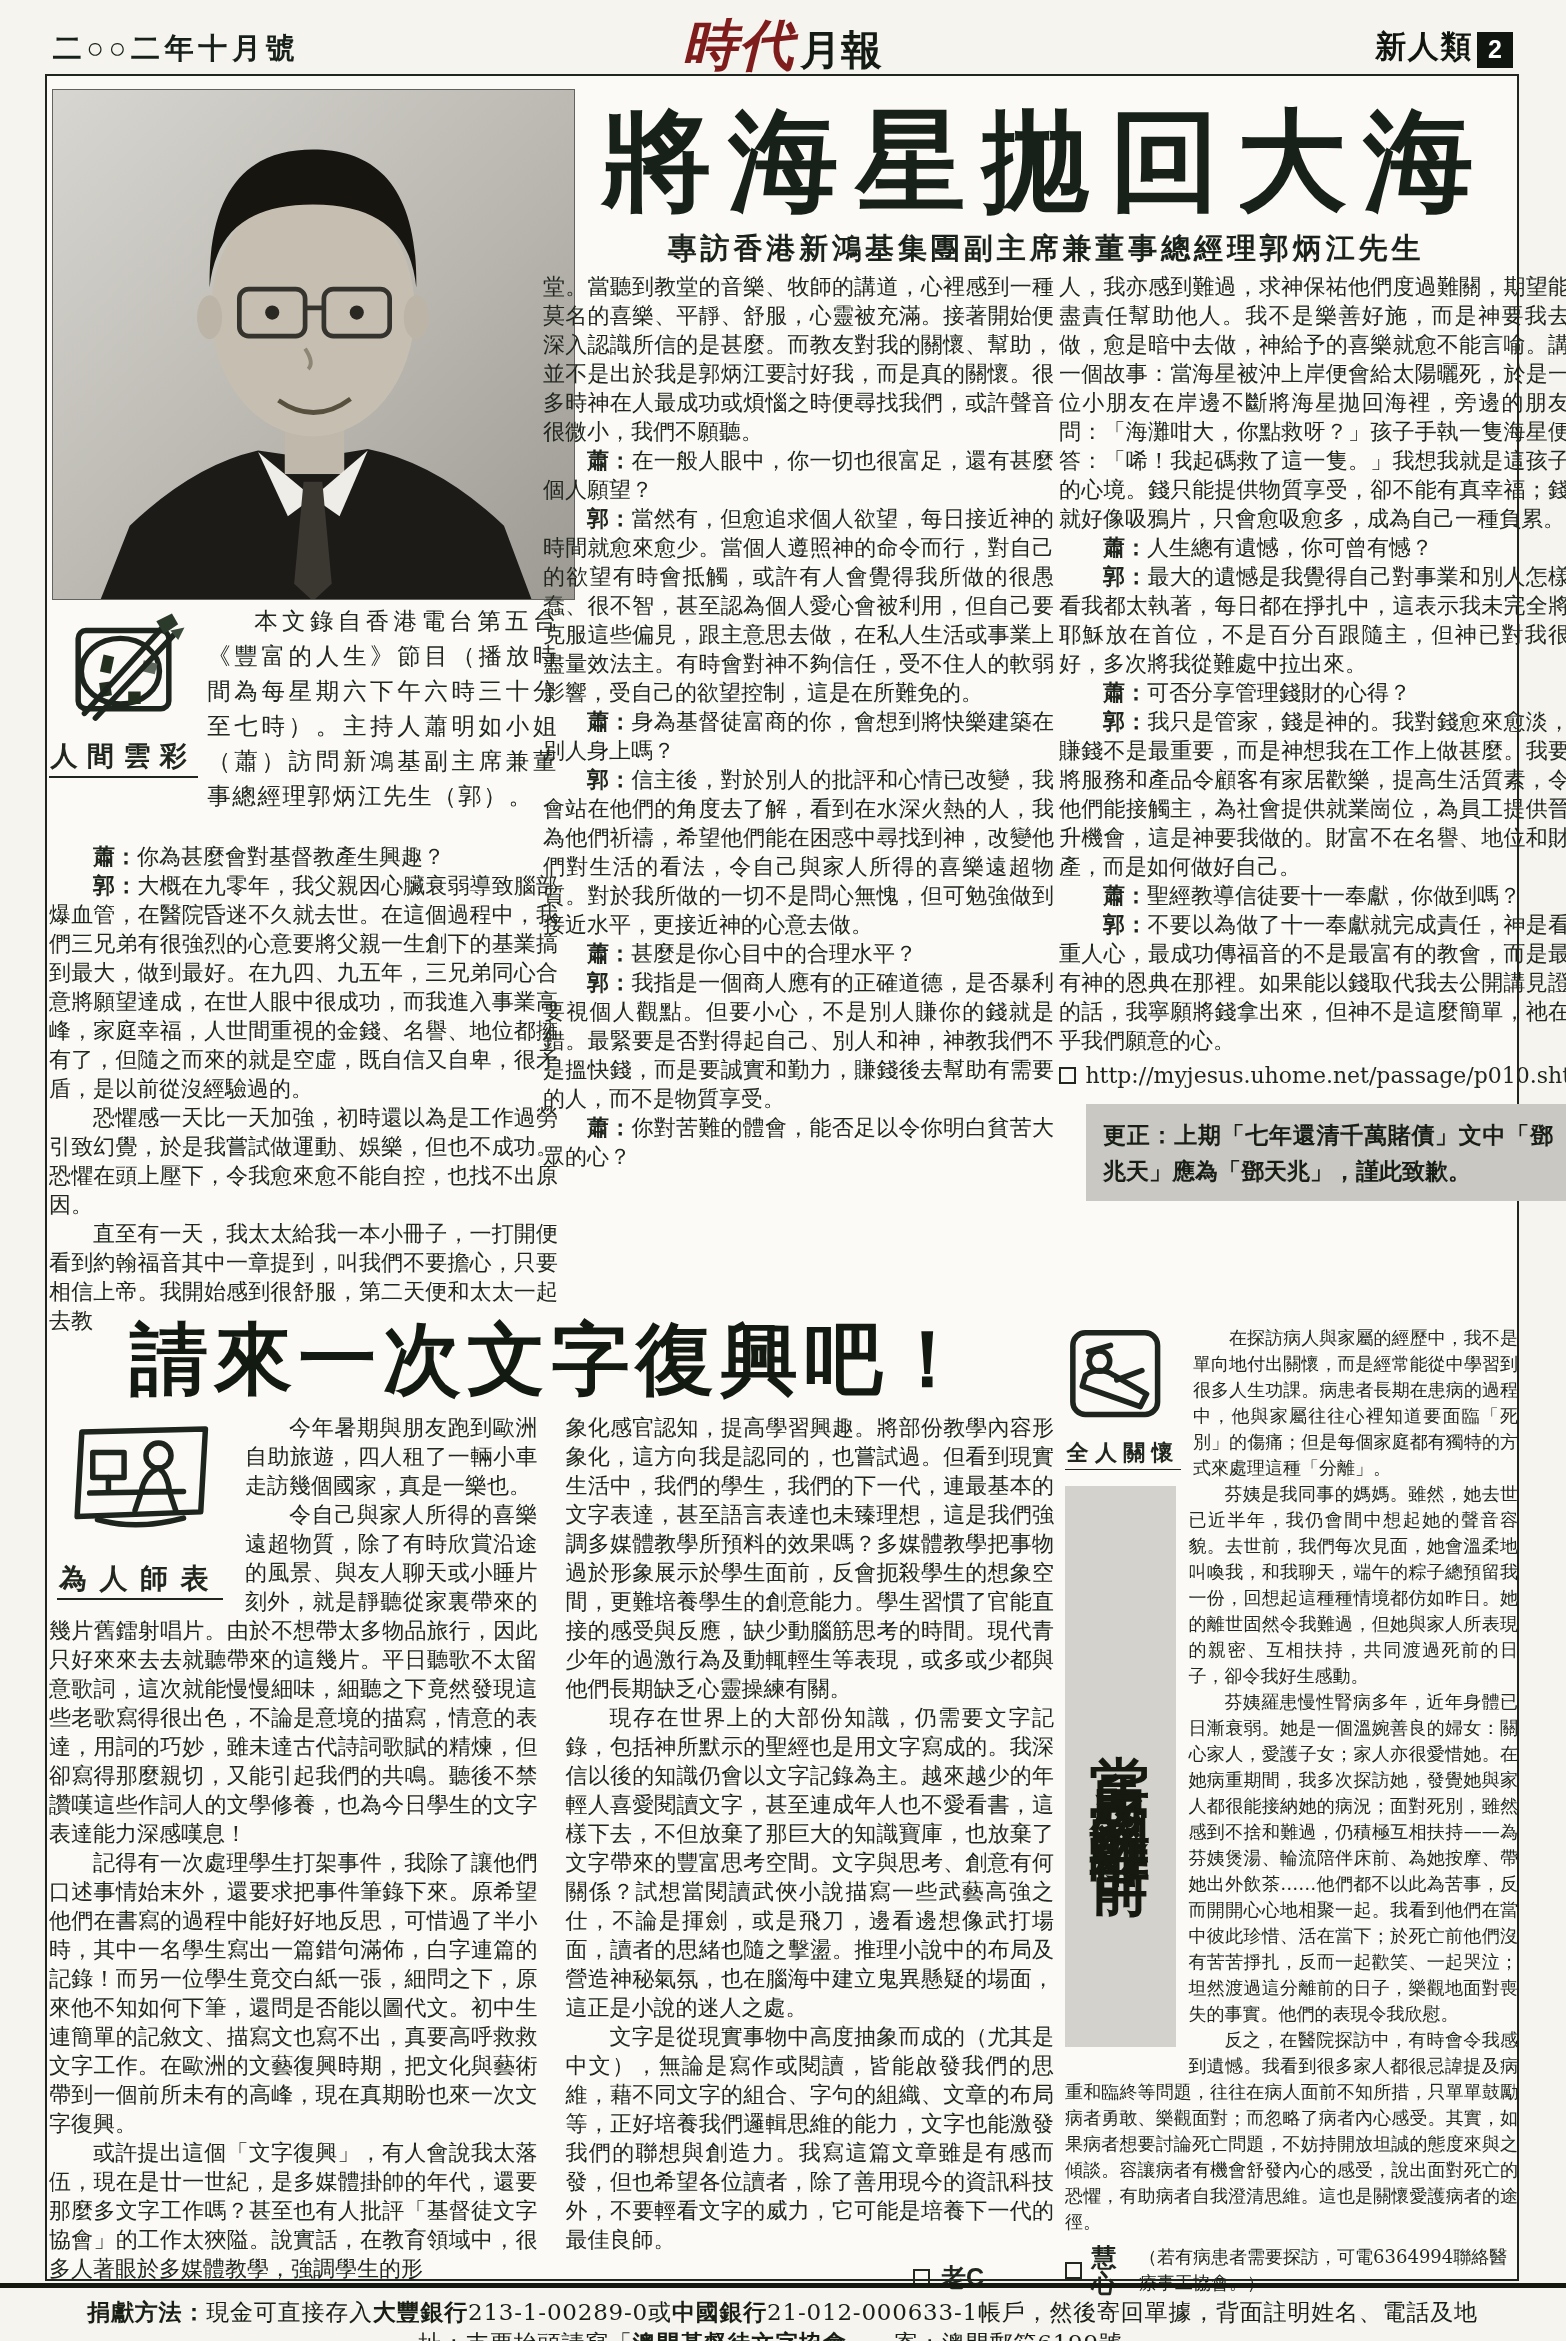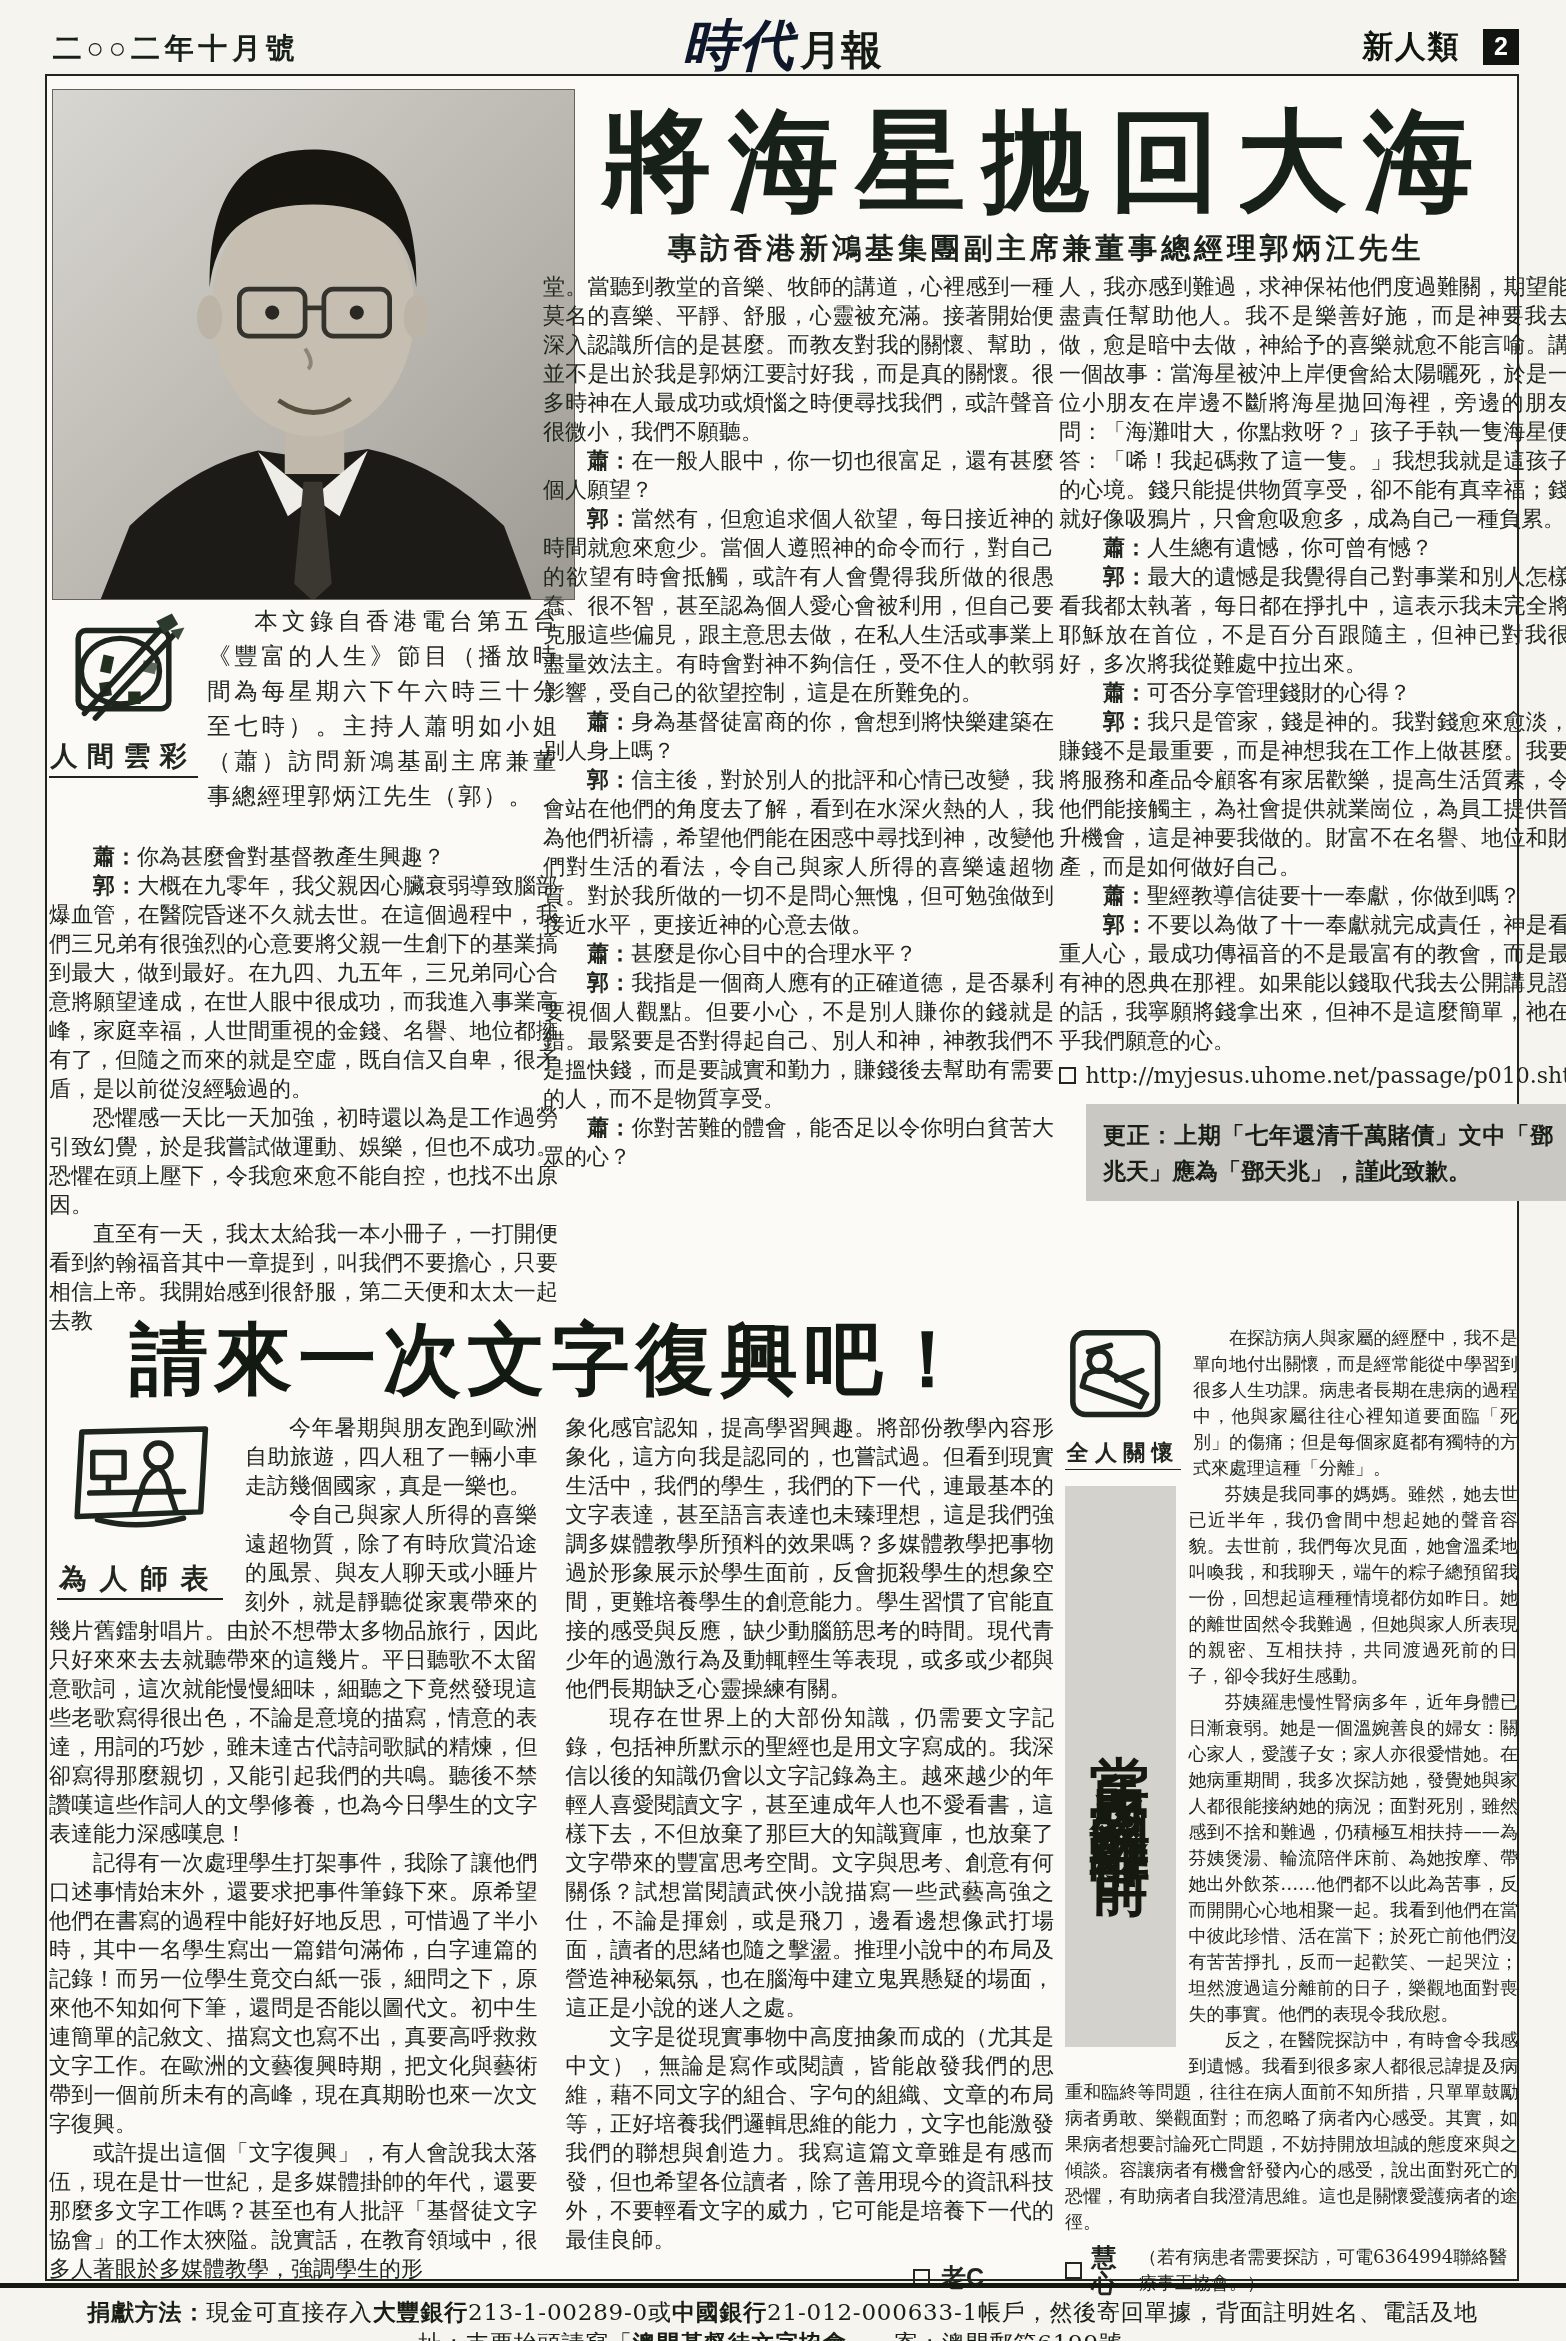--- a/index.html
+++ b/index.html
@@ -14,7 +14,7 @@
   .issue{position:absolute;left:7.8px;bottom:4.7px;font-family:"Liberation Sans",sans-serif;
     font-weight:bold;font-size:29px;letter-spacing:4.7px;color:#17201a;}
   .masthead{position:absolute;left:50%;transform:translateX(-50%);bottom:1.6px;display:flex;align-items:flex-end;gap:4.7px;}
-  .masthead .m1{font-size:55px;font-weight:bold;font-style:italic;line-height:1;color:#0f172a;
+  .masthead .m1{font-size:55px;font-weight:bold;font-style:italic;line-height:1;color:#7f1d1d;
     font-family:"DejaVu Serif",serif;letter-spacing:1.6px;}
   .masthead .m2{font-size:41px;font-weight:bold;line-height:1.05;color:#141b15;
     font-family:"Liberation Sans",sans-serif;}

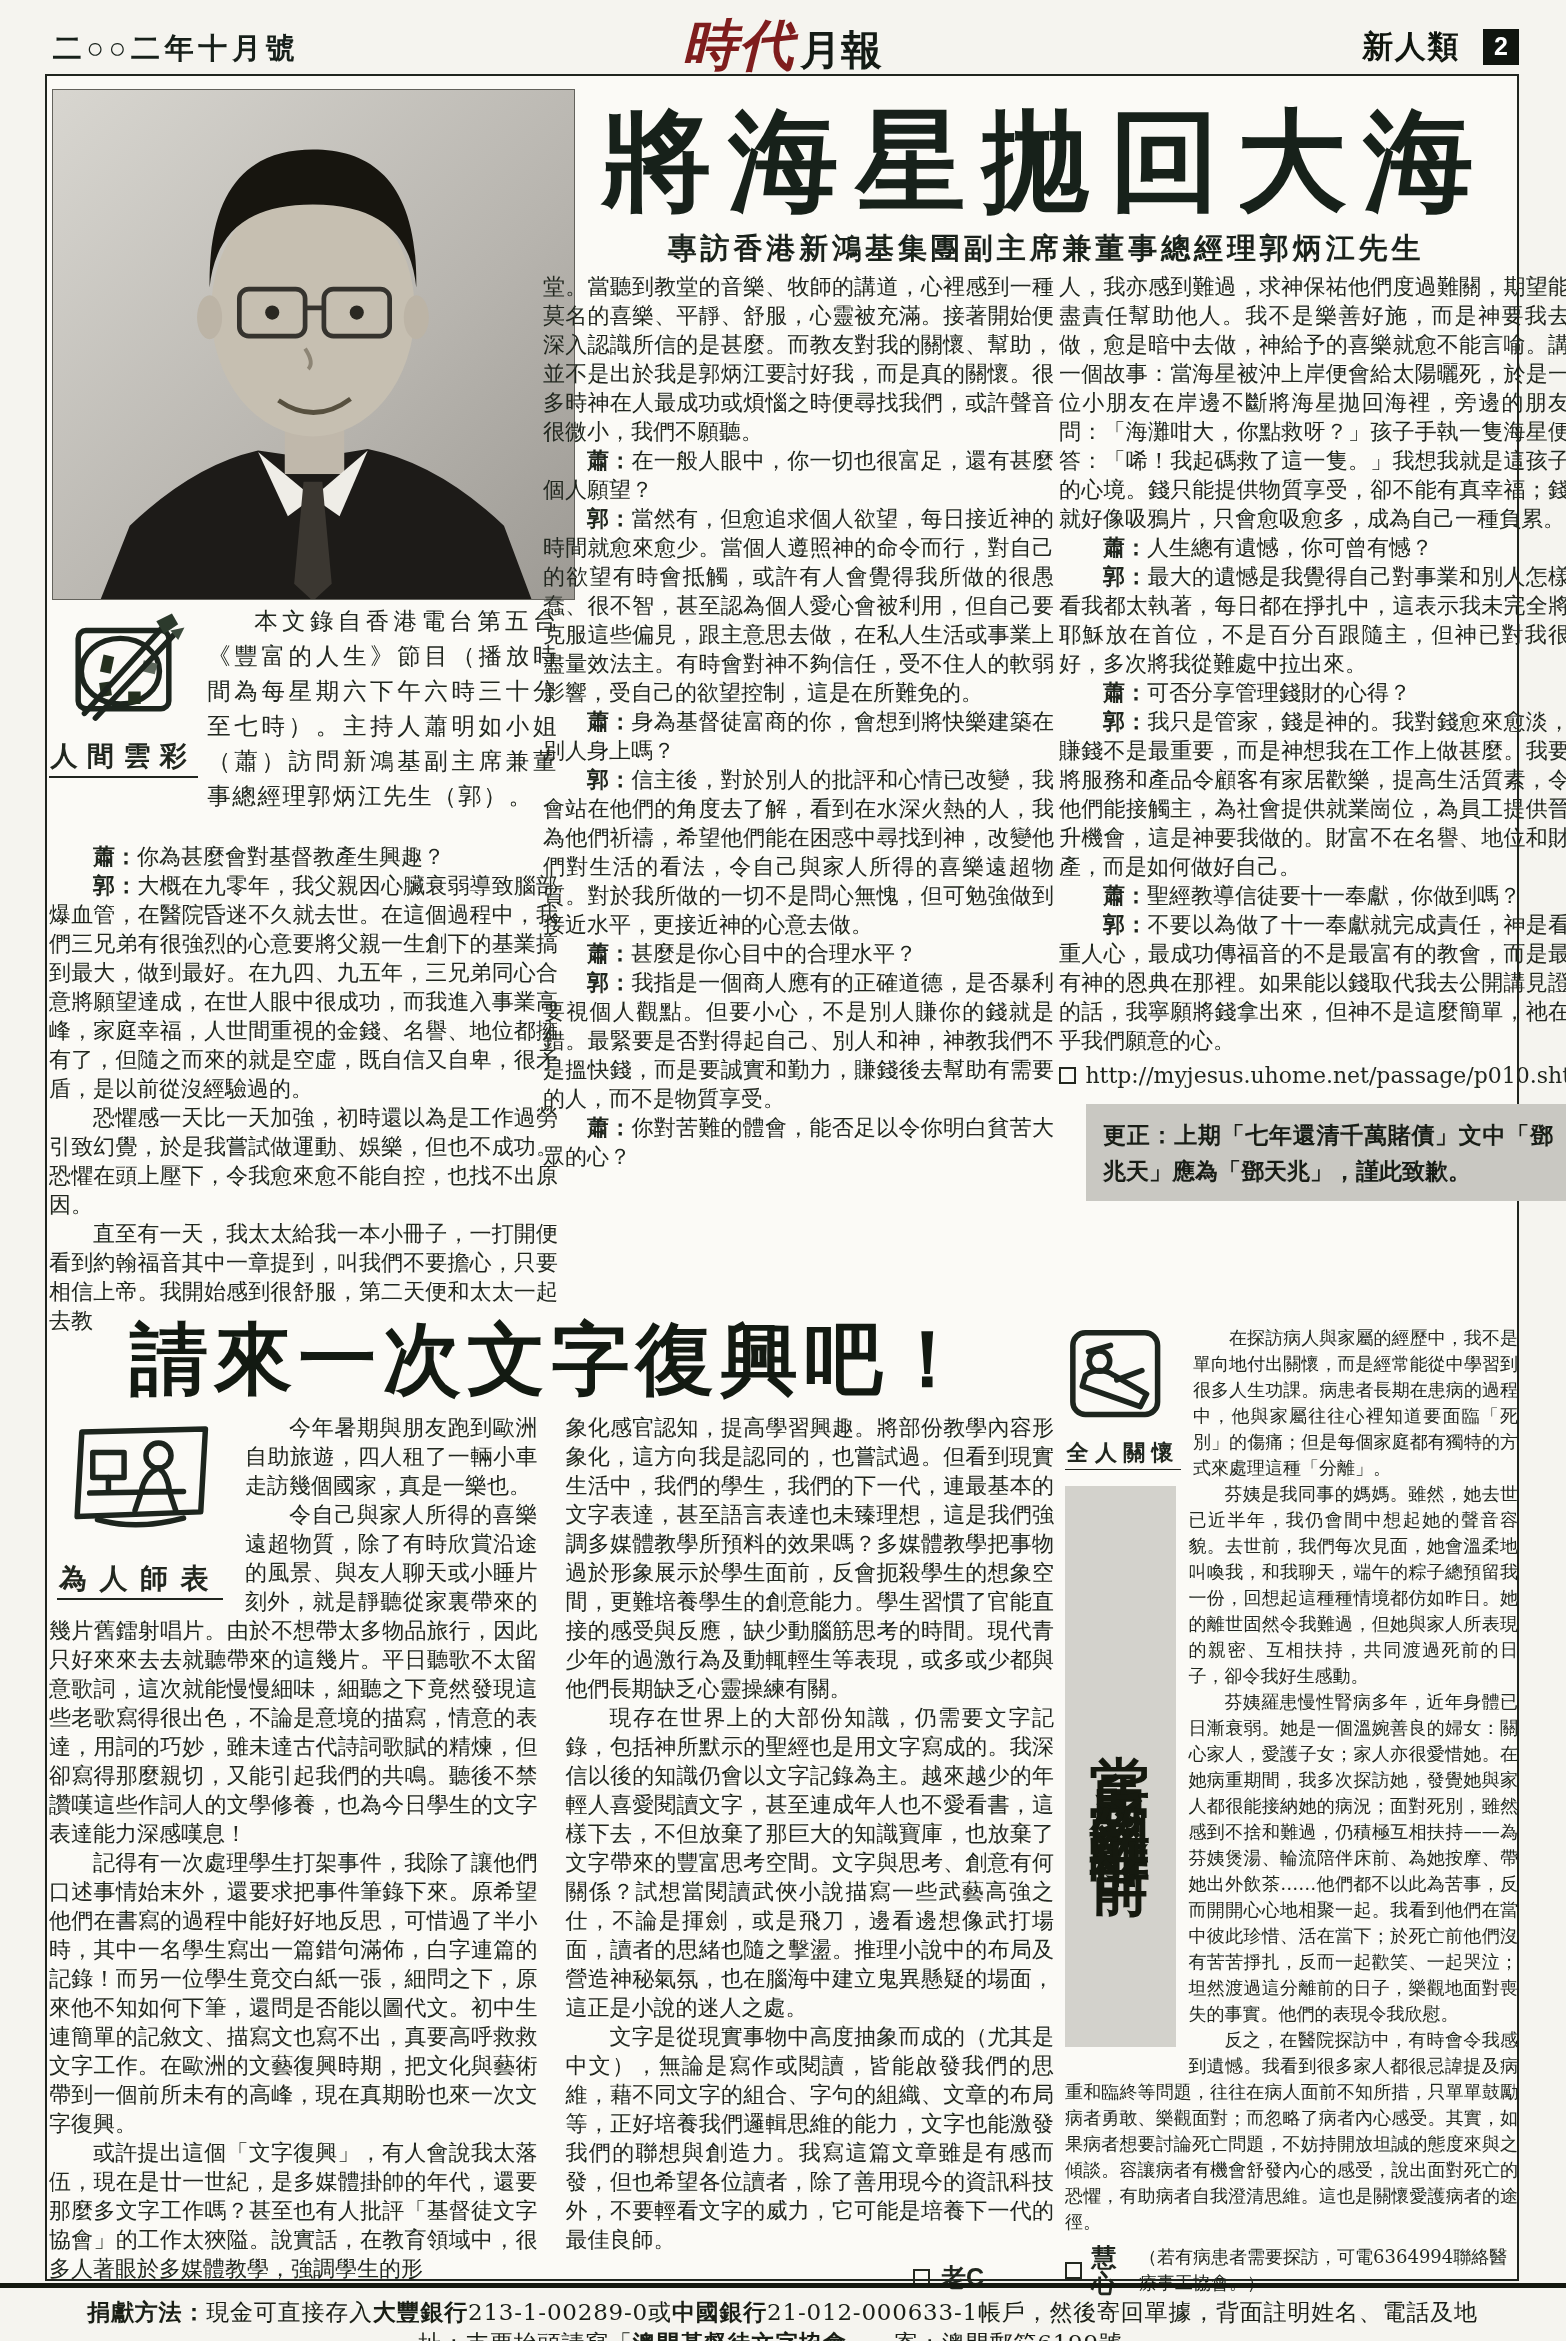--- a/index.html
+++ b/index.html
@@ -18,7 +18,7 @@
     font-family:"DejaVu Serif",serif;letter-spacing:1.6px;}
   .masthead .m2{font-size:41px;font-weight:bold;line-height:1.05;color:#141b15;
     font-family:"Liberation Sans",sans-serif;}
-  .section-tag{position:absolute;right:0;bottom:6.3px;display:flex;align-items:center;gap:23px;}
+  .section-tag{position:absolute;right:6px;bottom:6.3px;display:flex;align-items:flex-end;gap:4px;}
   .section-name{font-family:"Liberation Sans",sans-serif;font-weight:bold;font-size:31px;letter-spacing:1.6px;color:#10160f;}
   .page-box{width:36px;height:36px;background:#10150f;color:#ffffff;display:flex;align-items:center;
     justify-content:center;font-family:"Liberation Sans",sans-serif;font-weight:bold;font-size:25px;}

